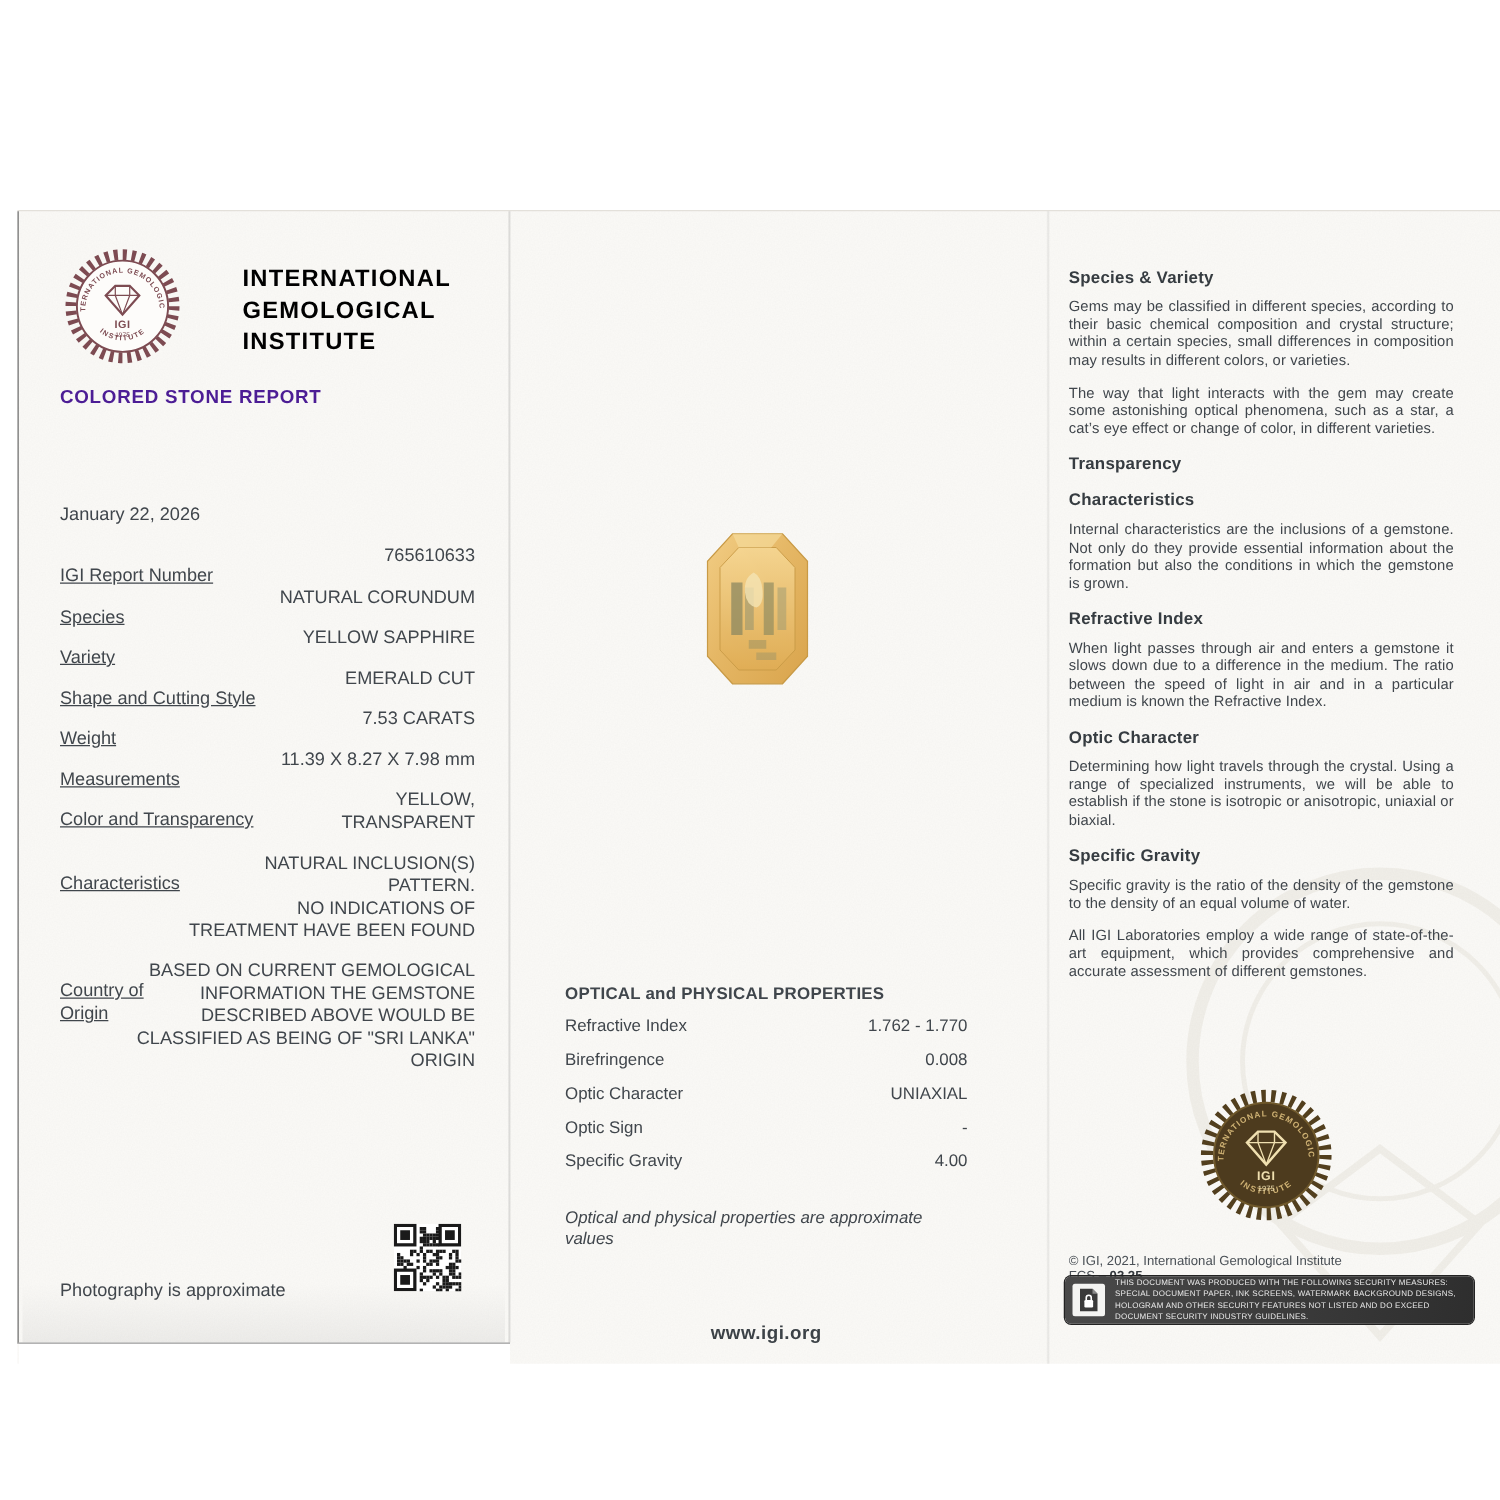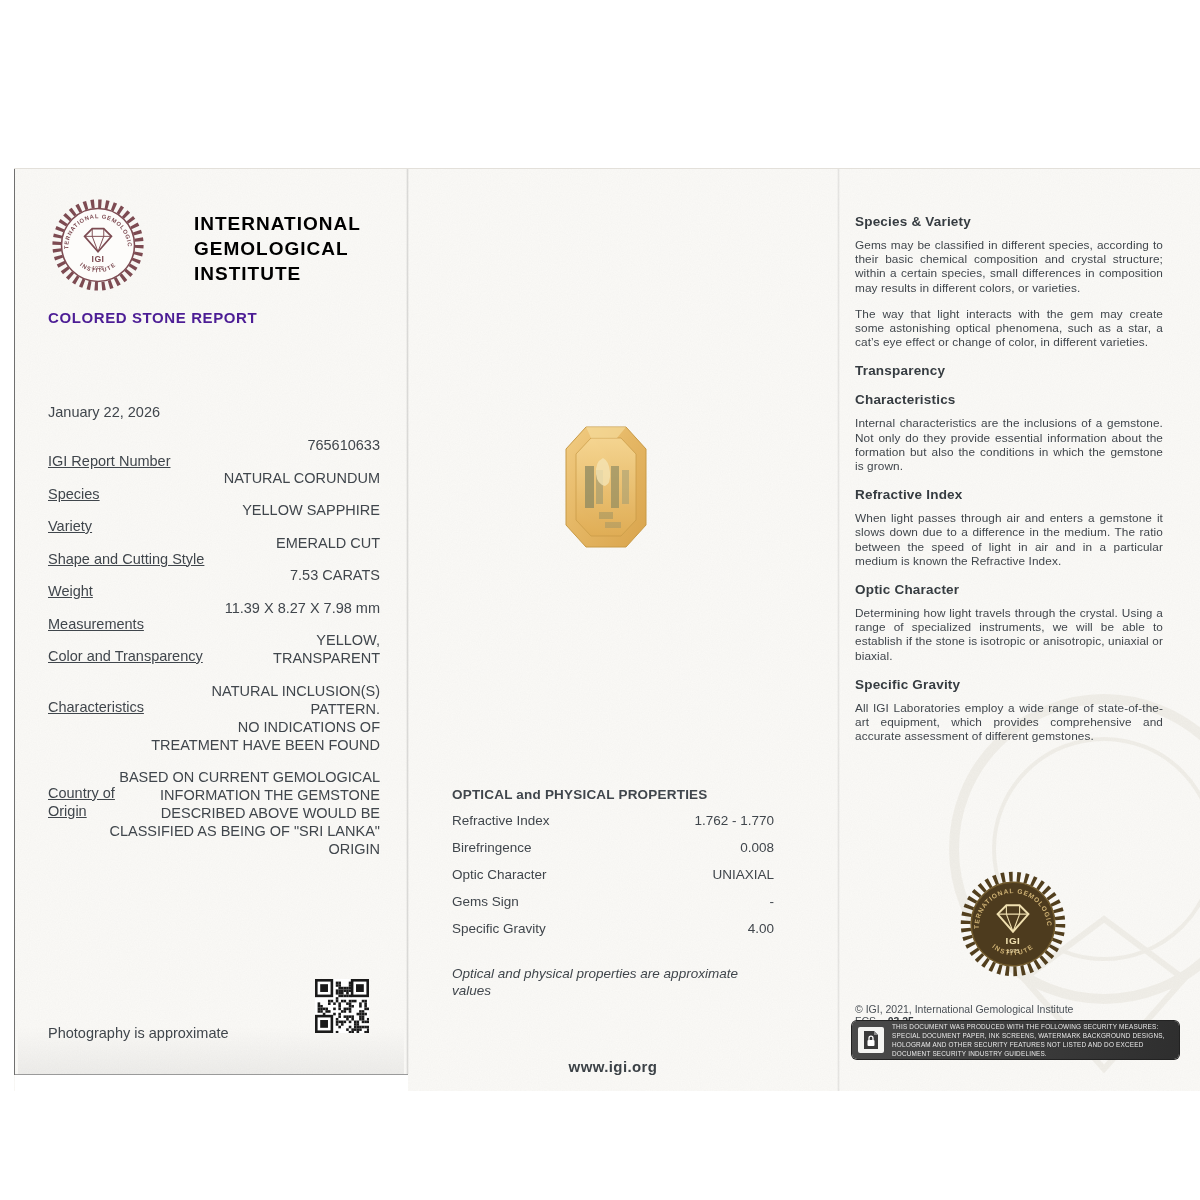--- a/index.html
+++ b/index.html
@@ -358,6 +358,7 @@
     <h3>Optic Character</h3>
     <p>Determining how light travels through the crystal. Using a range of specialized instruments, we will be able to establish if the stone is isotropic or anisotropic, uniaxial or biaxial.</p>
     <h3>Specific Gravity</h3>
+    <p>Specific gravity is the ratio of the density of the gemstone to the density of an equal volume of water.</p>
     <p>All IGI Laboratories employ a wide range of state-of-the-art equipment, which provides comprehensive and accurate assessment of different gemstones.</p>
   </div>
 

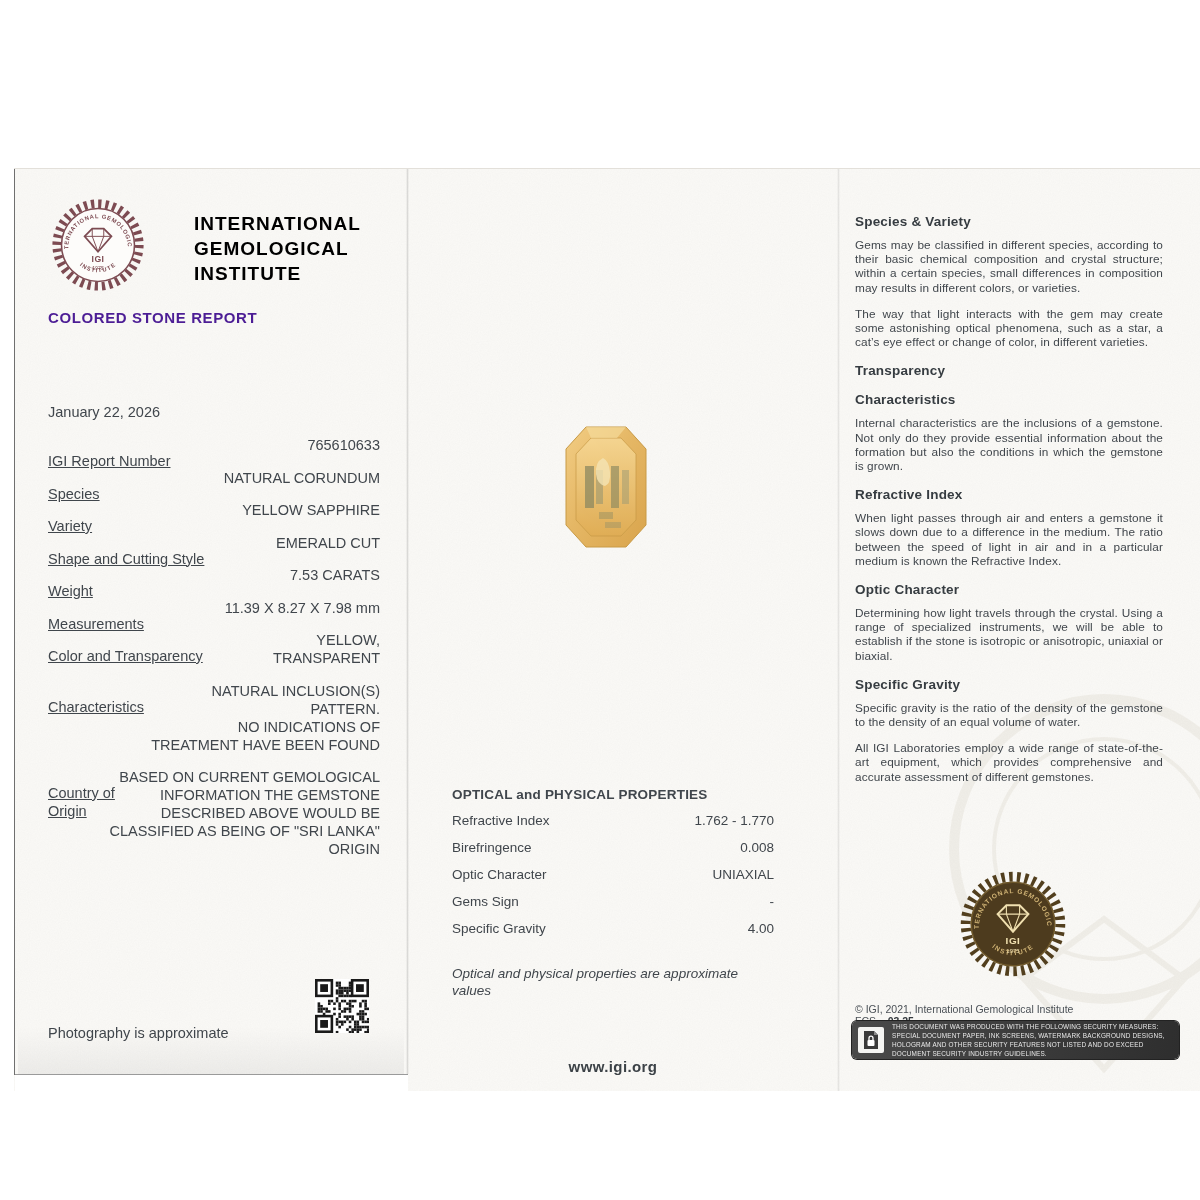--- a/index.html
+++ b/index.html
@@ -335,7 +335,7 @@
       <span class="val">UNIAXIAL</span>
     </div>
     <div class="prow" style="height:17px">
-      <span class="lbl">Gems Sign</span>
+      <span class="lbl">Optic Sign</span>
       <span class="val">-</span>
     </div>
     <div class="prow" style="height:17px">

